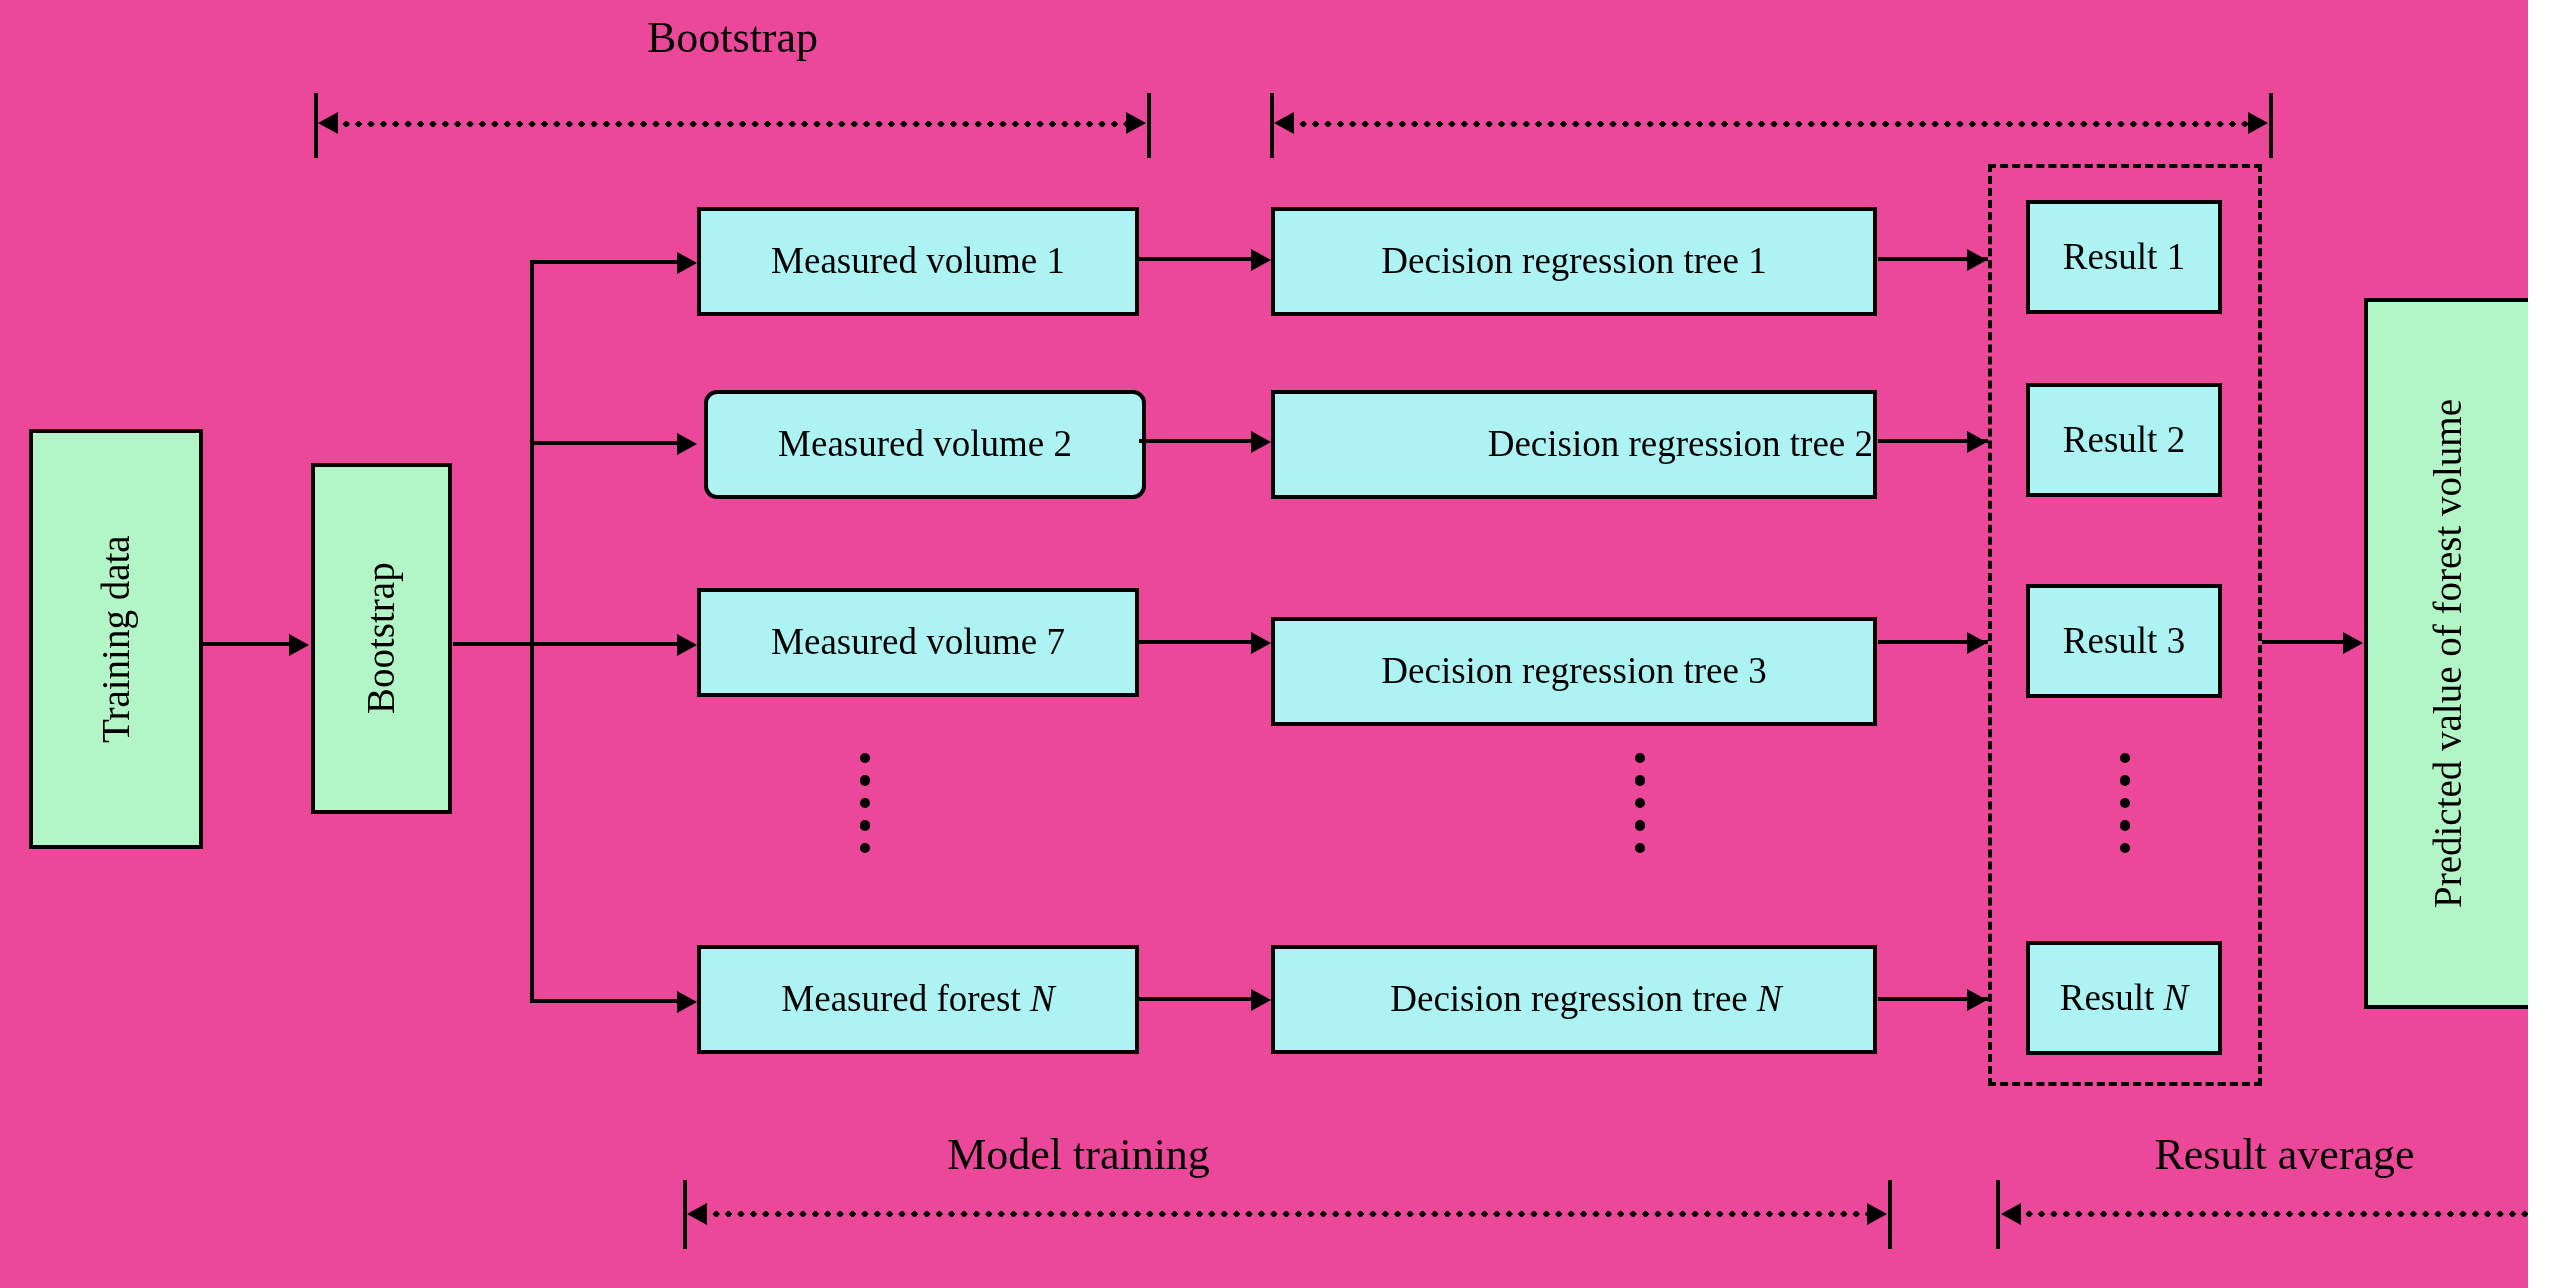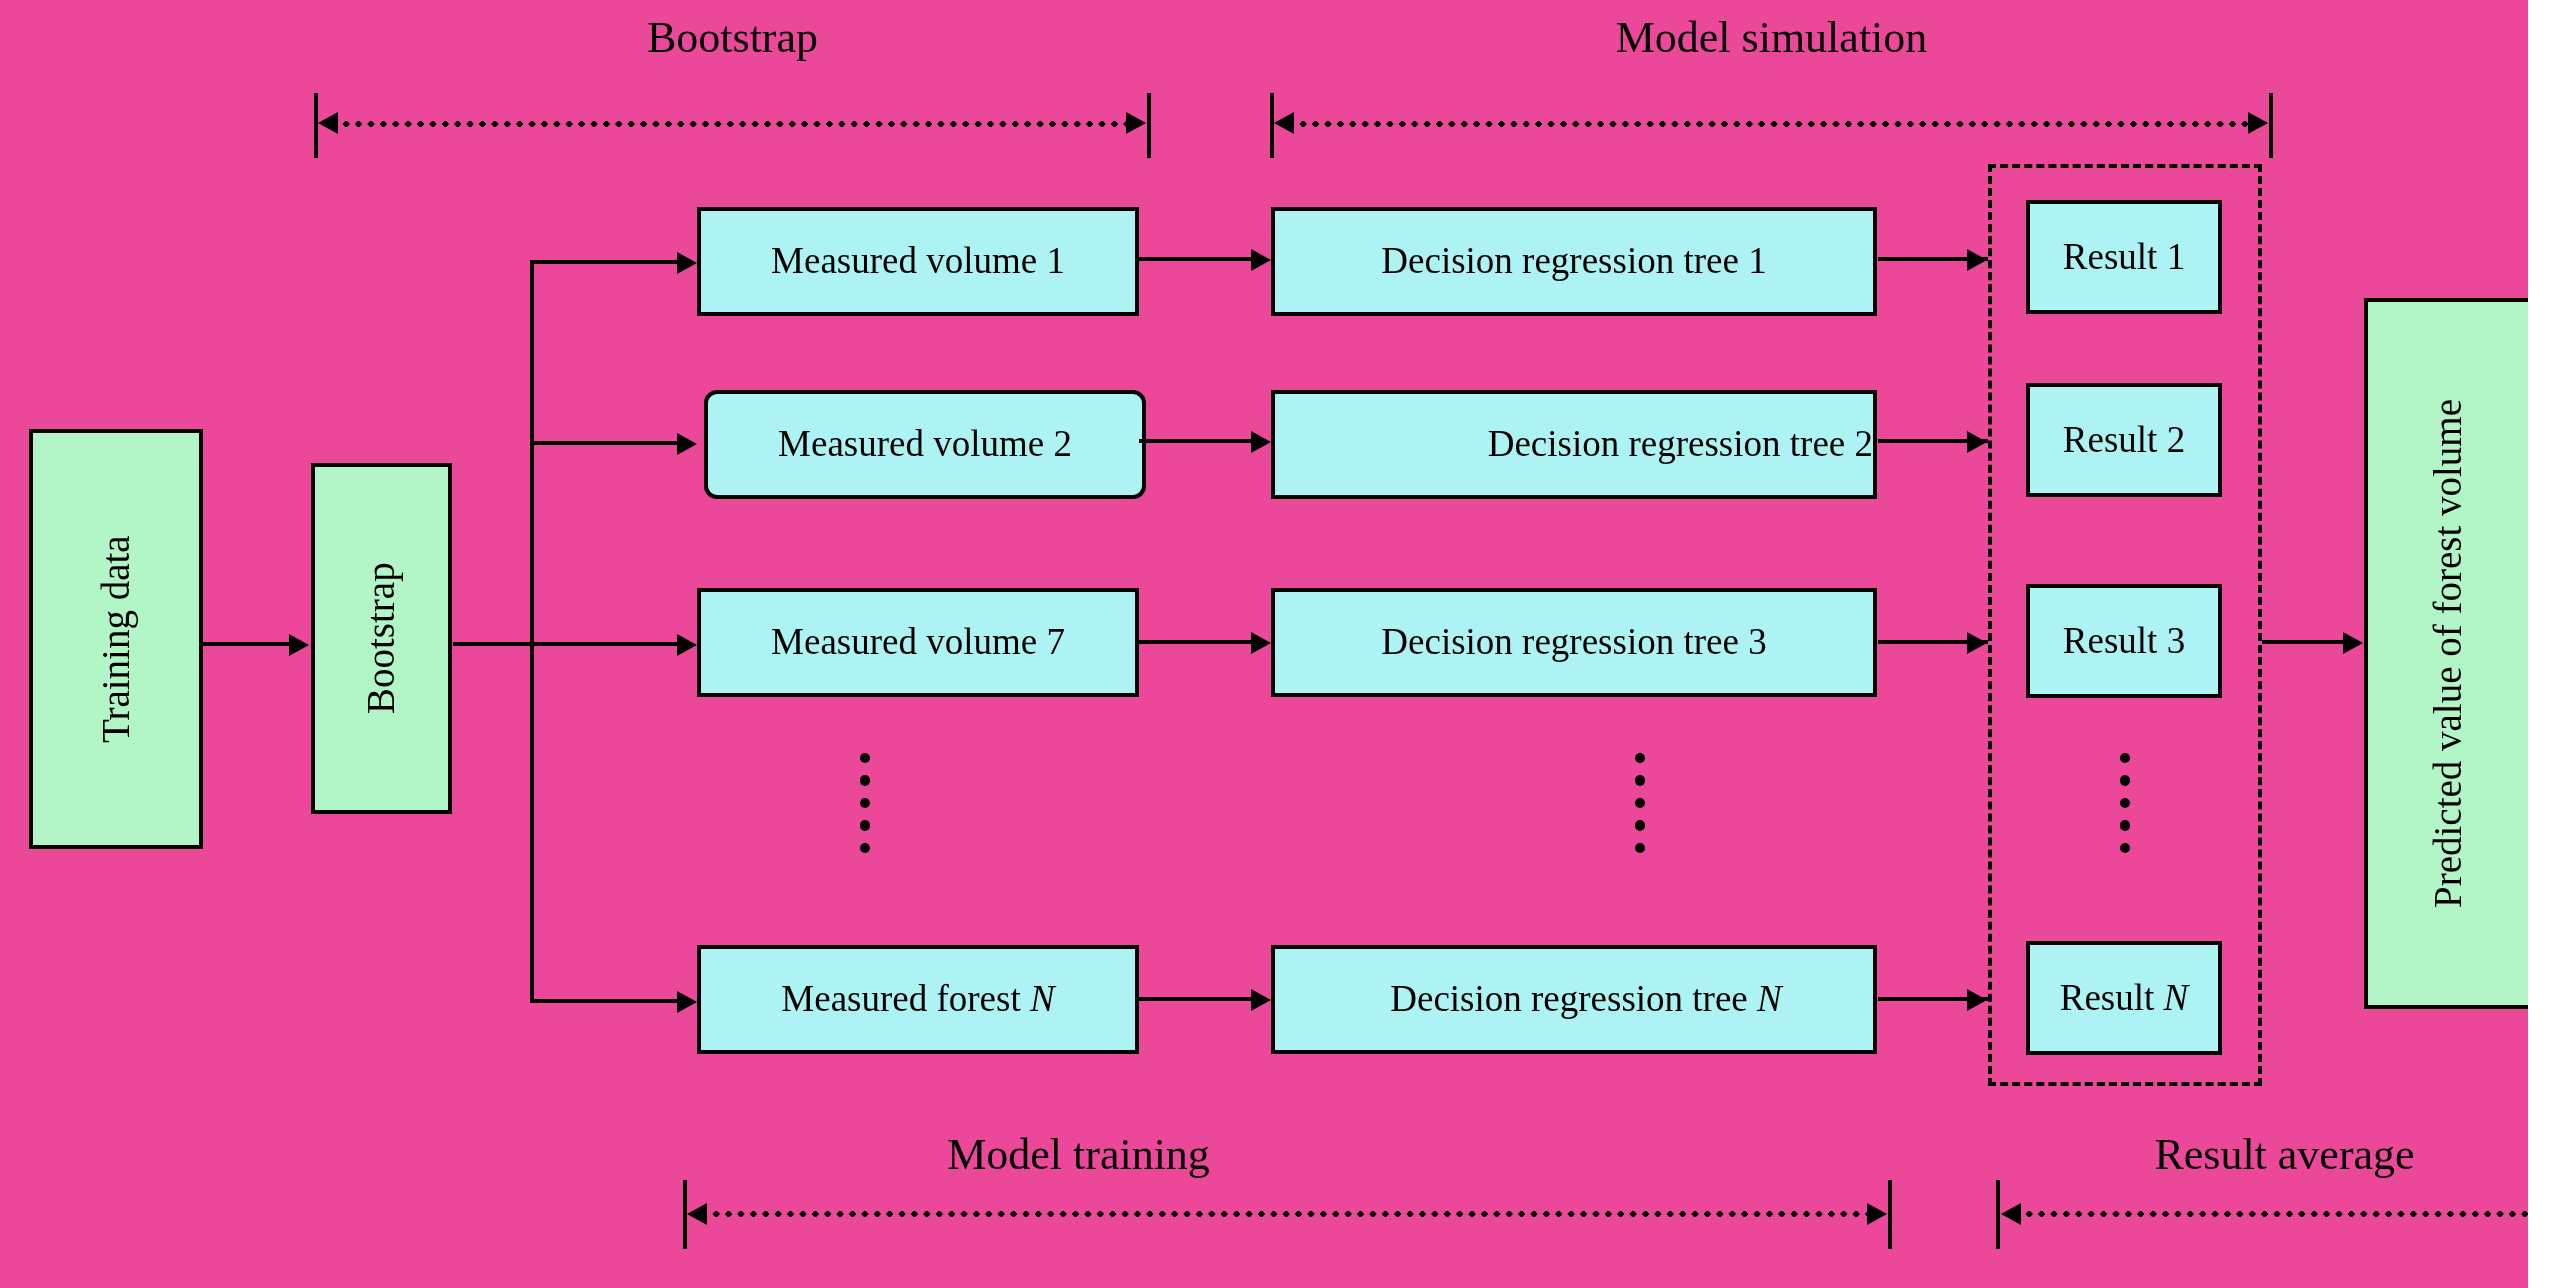--- a/index.html
+++ b/index.html
@@ -51,7 +51,6 @@
   <div class="arrowhead" style="left:1126px;top:112px;"></div>
   <div class="dotline" style="left:340px;top:121px;width:787px;"></div>
 
-  <div class="brlabel" style="left:1270px;top:12.4px;width:1003px;">Model simulation</div>
   <div class="tick" style="left:1270px;top:93px;height:65px;"></div>
   <div class="tick" style="left:2269px;top:93px;height:65px;"></div>
   <div class="arrowhead left" style="left:1274px;top:112px;"></div>

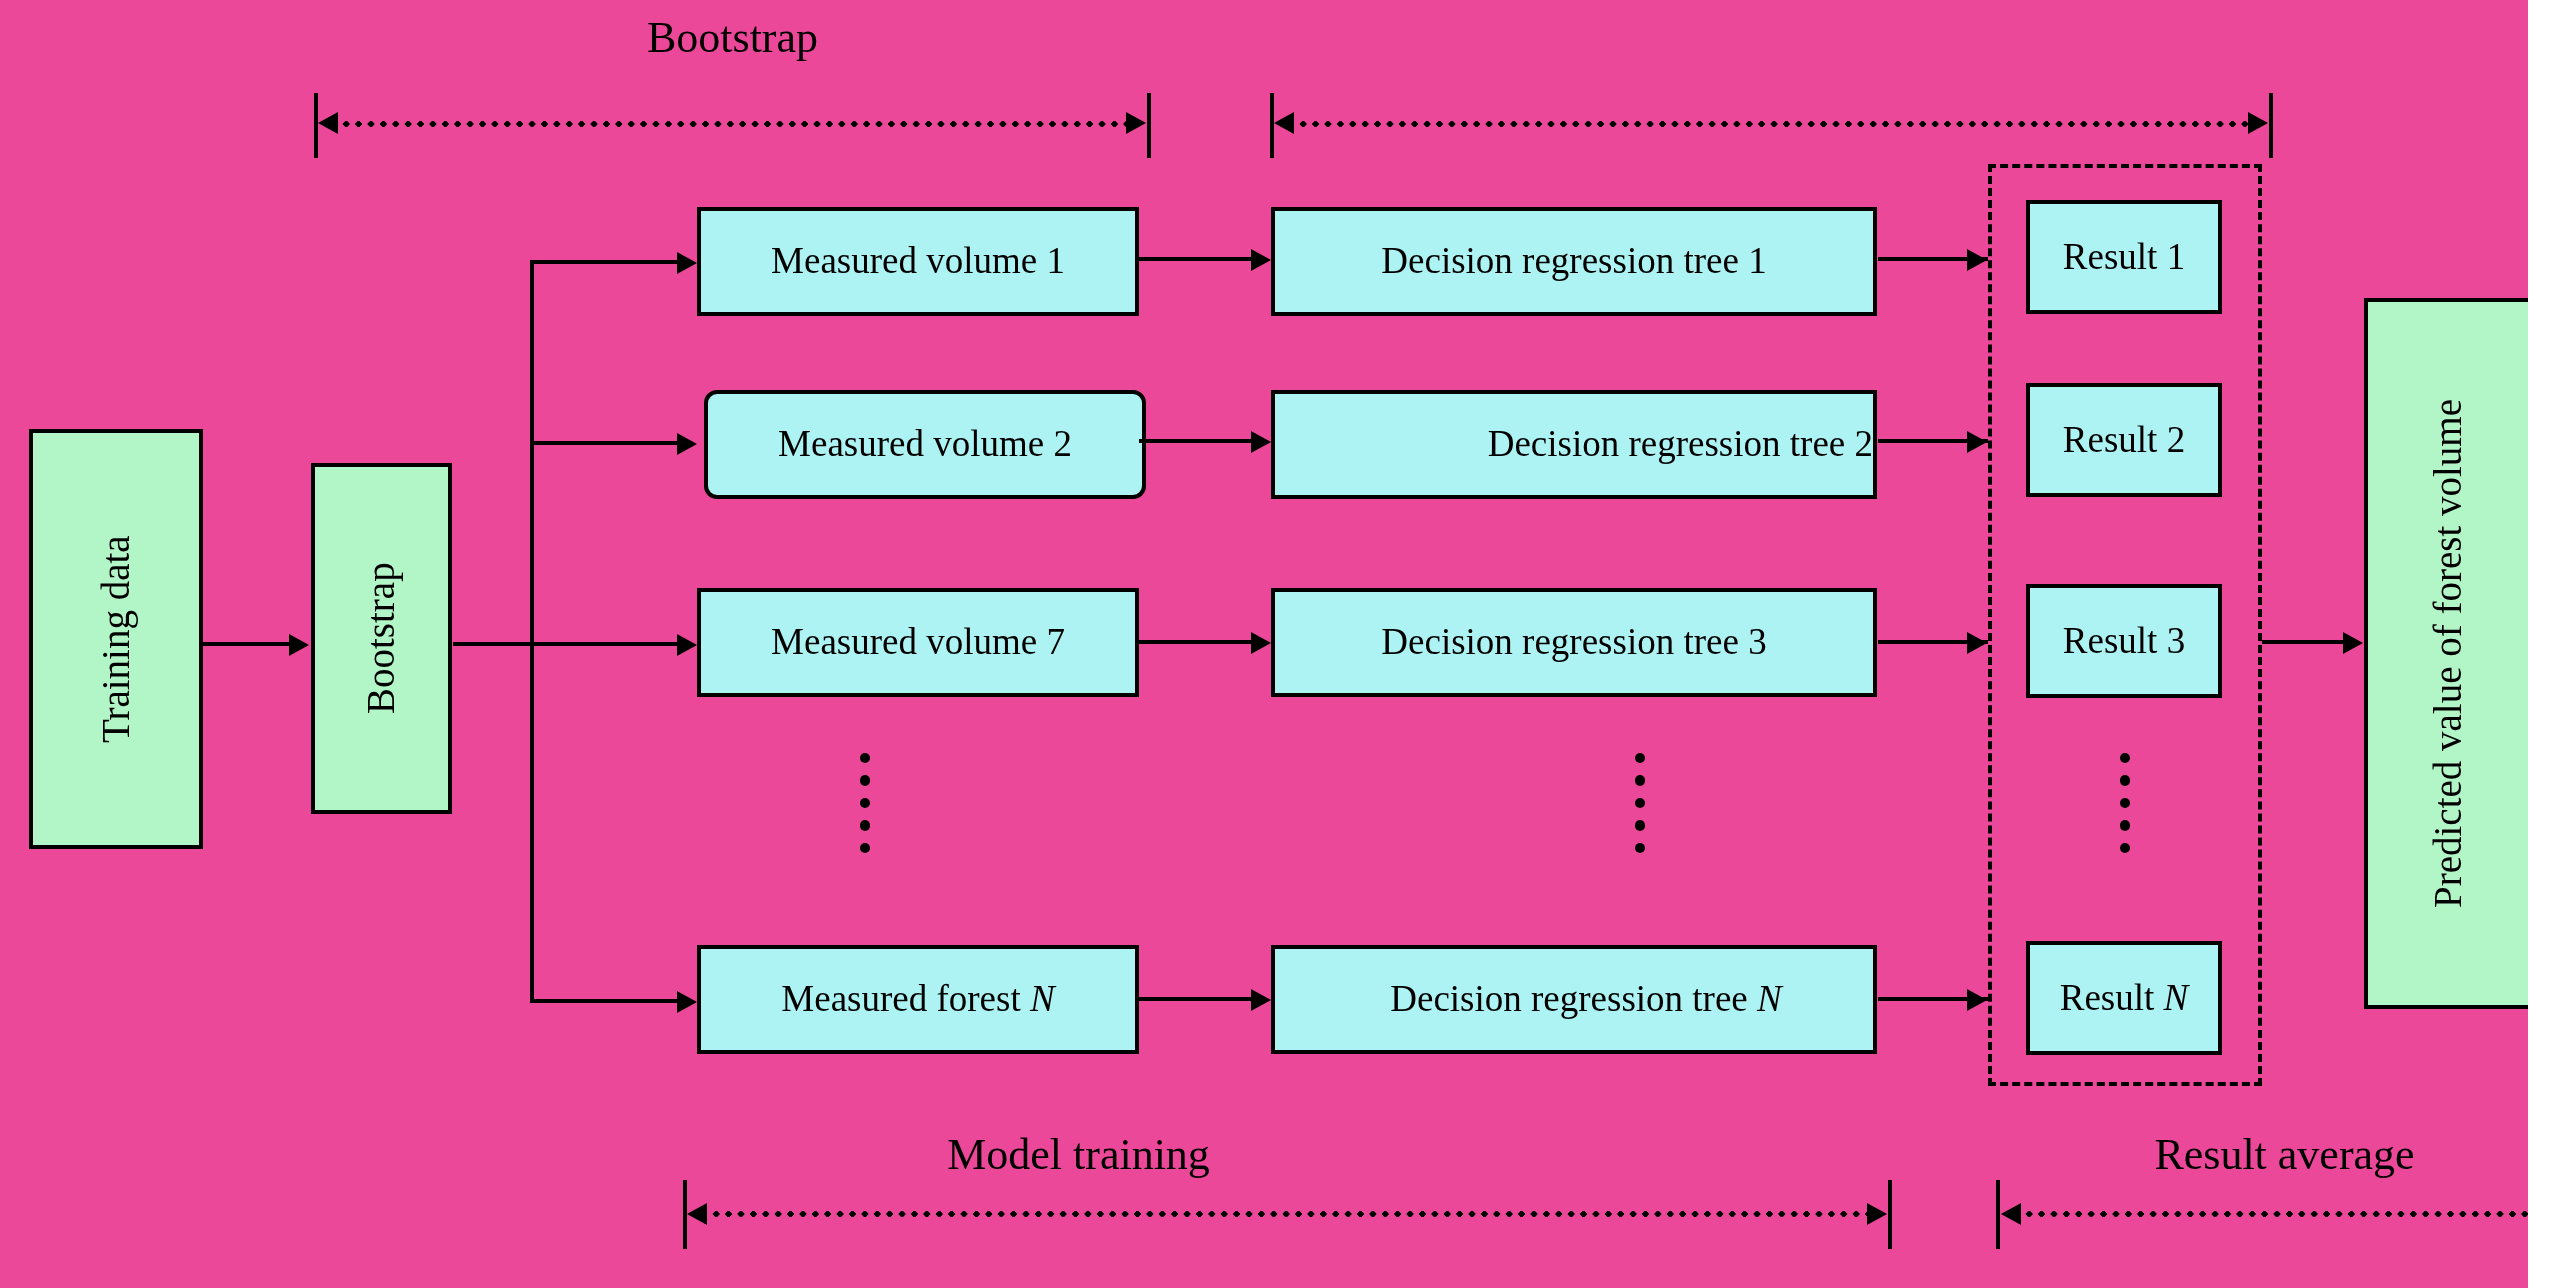--- a/index.html
+++ b/index.html
@@ -112,7 +112,7 @@
   </div>
   <div class="hline" style="left:1139px;top:640px;width:112px;"></div>
   <div class="arrowhead" style="left:1251px;top:632px;"></div>
-  <div class="box cyan" style="left:1271px;top:588px;width:606px;height:109px;font-size:37px;">
+  <div class="box cyan" style="left:1271px;top:617px;width:606px;height:109px;font-size:37px;">
     <span>Decision regression tree 3</span>
   </div>
   <div class="hline" style="left:1878px;top:640px;width:110px;"></div>

